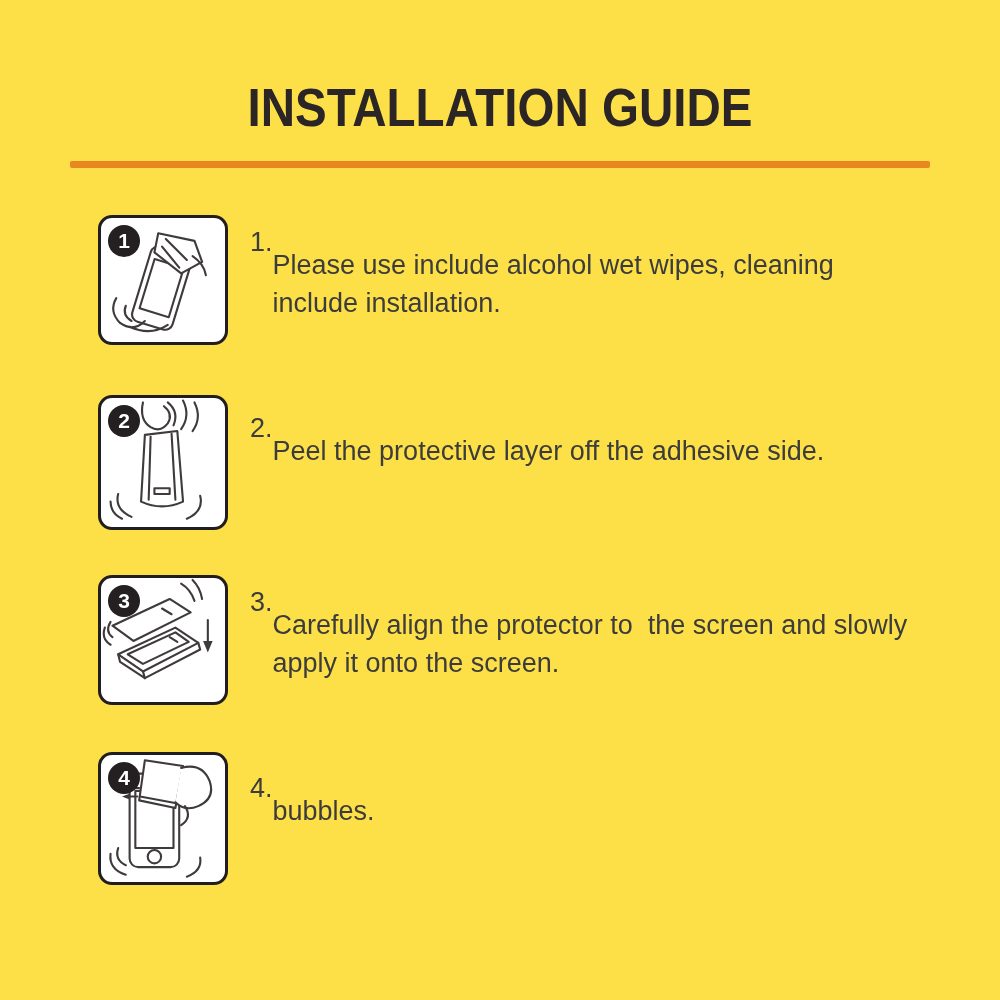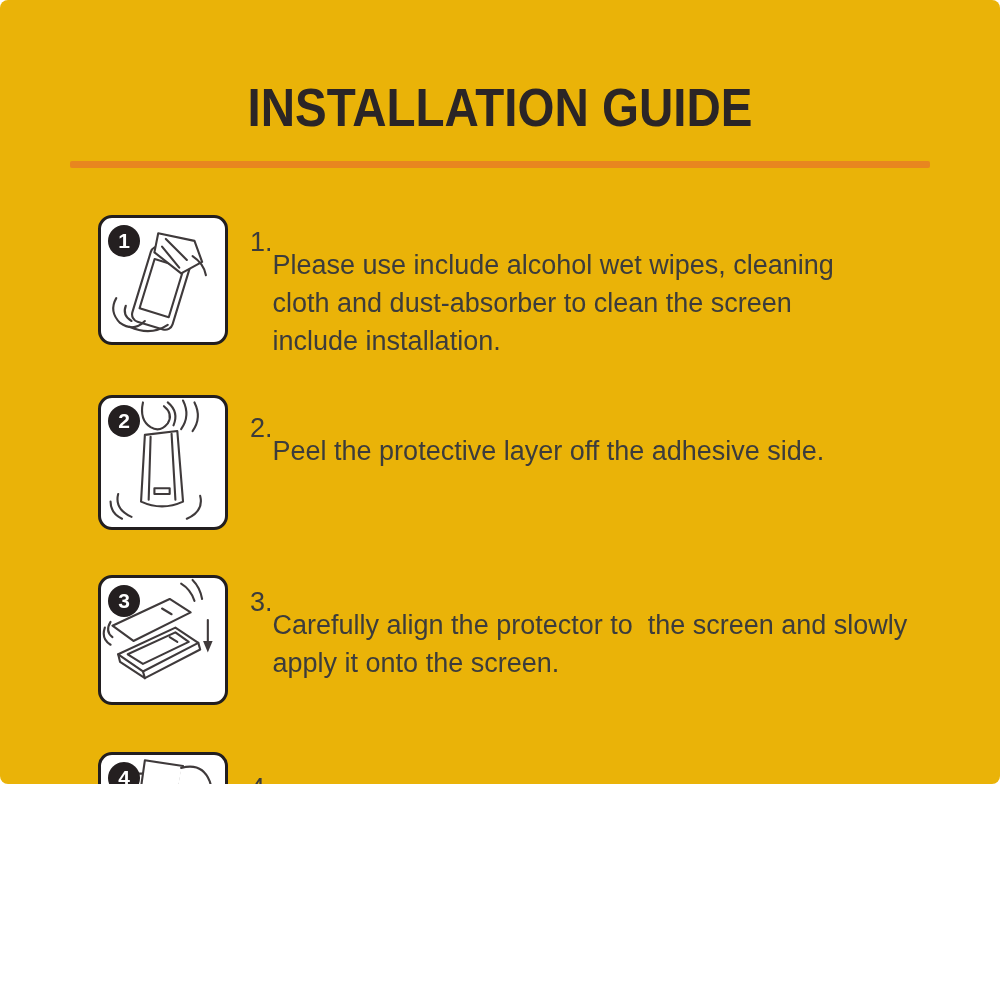--- a/index.html
+++ b/index.html
@@ -4,8 +4,8 @@
 <style>
   html,body{margin:0;padding:0;background:#ffffff;}
   #page{
-    position:relative;width:1000px;height:784px;background:#eab308;
-    font-family:"Liberation Sans", sans-serif;color:#3d3a3b;overflow:hidden;border-radius:8px;
+    position:relative;width:1000px;height:1000px;background:#fde047;
+    font-family:"Liberation Sans", sans-serif;color:#3d3a3b;overflow:hidden;
   }
   
   .title{

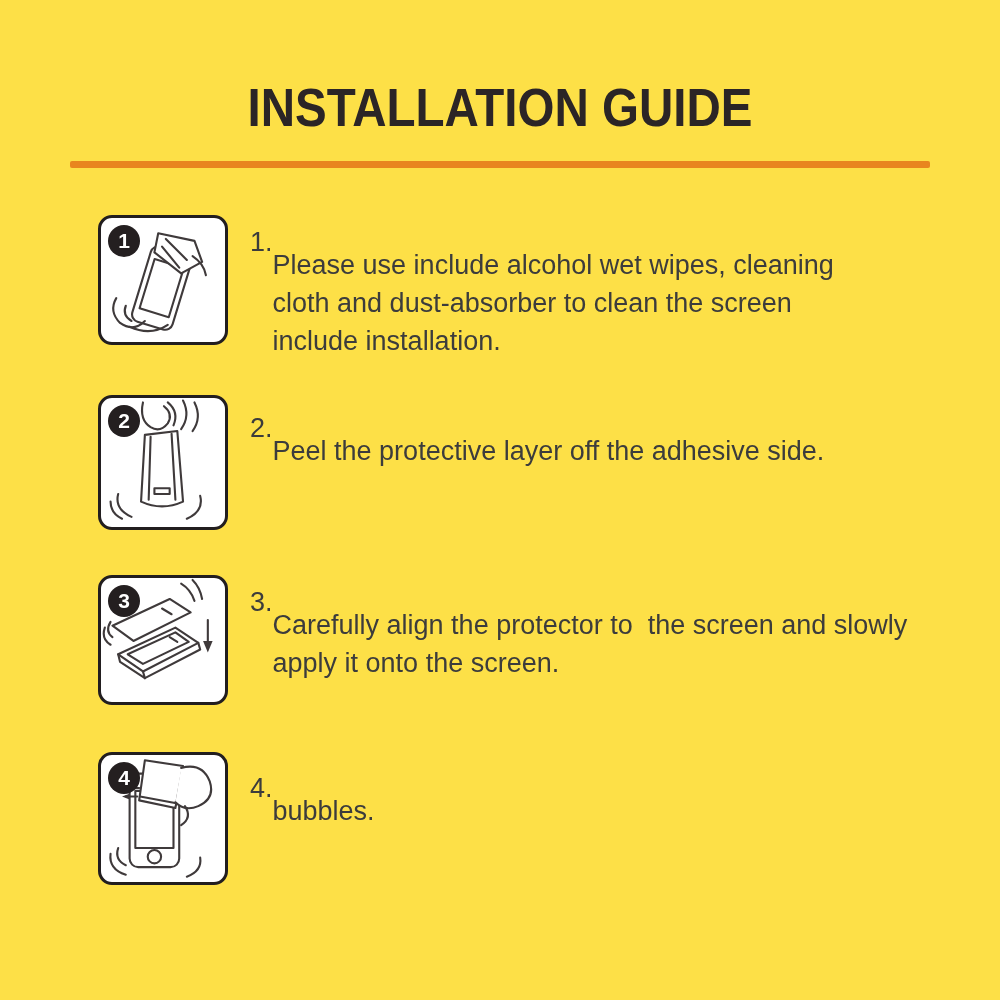--- a/index.html
+++ b/index.html
@@ -76,7 +76,6 @@
       <span class="prefix">1.</span>
       <span class="lines">
         <span class="line">Please use include alcohol wet wipes, cleaning</span>
-        <span class="line">cloth and dust-absorber to clean the screen</span>
         <span class="line">include installation.</span>
       </span>
     </div>

